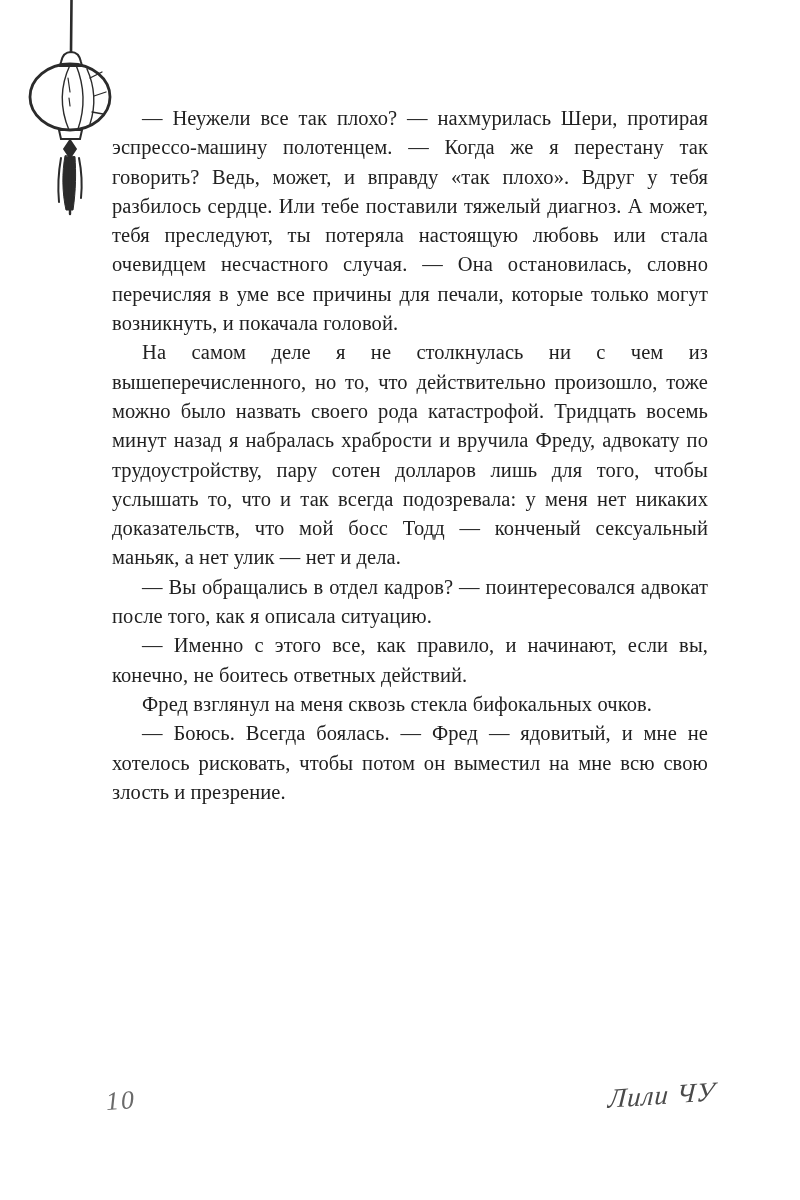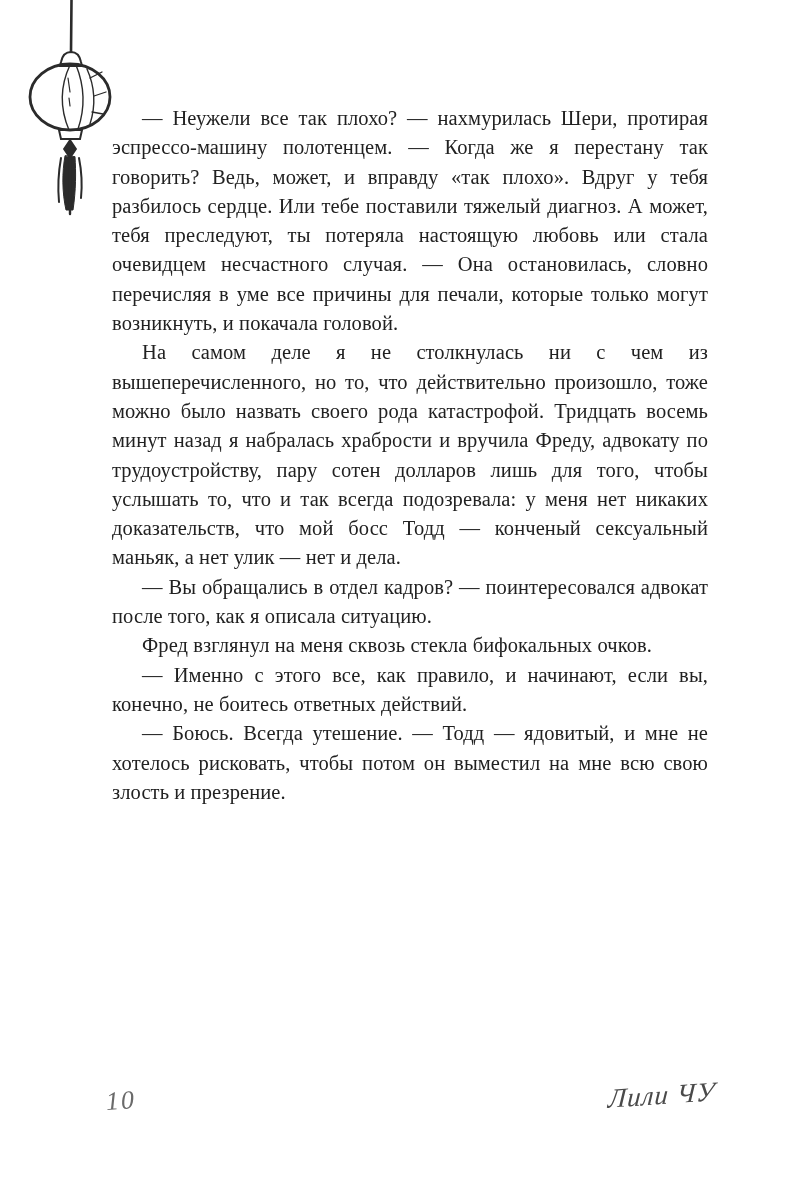--- a/index.html
+++ b/index.html
@@ -97,8 +97,8 @@
     <p>— Неужели все так плохо? — нахмурилась Шери, протирая эспрессо-машину полотенцем. — Когда же я перестану так говорить? Ведь, может, и вправду «так плохо». Вдруг у тебя разбилось сердце. Или тебе поставили тяжелый диагноз. А может, тебя преследуют, ты потеряла настоящую любовь или стала очевидцем несчастного случая. — Она остановилась, словно перечисляя в уме все причины для печали, которые только могут возникнуть, и покачала головой.</p>
     <p>На самом деле я не столкнулась ни с чем из вышеперечисленного, но то, что действительно произошло, тоже можно было назвать своего рода катастрофой. Тридцать восемь минут назад я набралась храбрости и вручила Фреду, адвокату по трудоустройству, пару сотен долларов лишь для того, чтобы услышать то, что и так всегда подозревала: у меня нет никаких доказательств, что мой босс Тодд — конченый сексуальный маньяк, а нет улик — нет и дела.</p>
     <p>— Вы обращались в отдел кадров? — поинтересовался адвокат после того, как я описала ситуацию.</p>
+    <p>— Именно с этого все, как правило, и начинают, если вы, конечно, не боитесь ответных действий.</p>
     <p>Фред взглянул на меня сквозь стекла бифокальных очков.</p>
-    <p>— Именно с этого все, как правило, и начинают, если вы, конечно, не боитесь ответных действий.</p>
     <p>— Боюсь. Всегда утешение. — Тодд — ядовитый, и мне не хотелось рисковать, чтобы потом он выместил на мне всю свою злость и презрение.</p>
   </div>
 

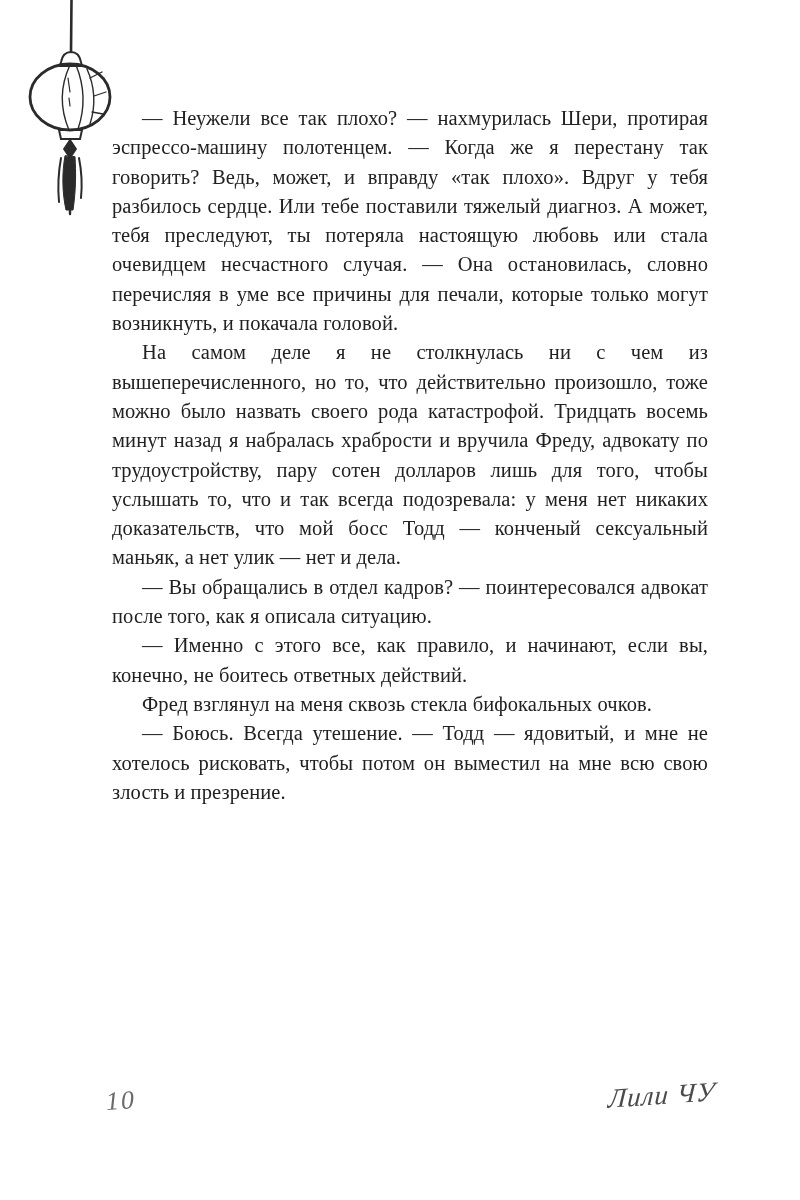--- a/index.html
+++ b/index.html
@@ -99,7 +99,7 @@
     <p>— Вы обращались в отдел кадров? — поинтересовался адвокат после того, как я описала ситуацию.</p>
     <p>— Именно с этого все, как правило, и начинают, если вы, конечно, не боитесь ответных действий.</p>
     <p>Фред взглянул на меня сквозь стекла бифокальных очков.</p>
-    <p>— Боюсь. Всегда утешение. — Тодд — ядовитый, и мне не хотелось рисковать, чтобы потом он выместил на мне всю свою злость и презрение.</p>
+    <p>— Боюсь. Всегда боялась. — Фред — ядовитый, и мне не хотелось рисковать, чтобы потом он выместил на мне всю свою злость и презрение.</p>
   </div>
 
   <div class="footer-pagenum">10</div>

